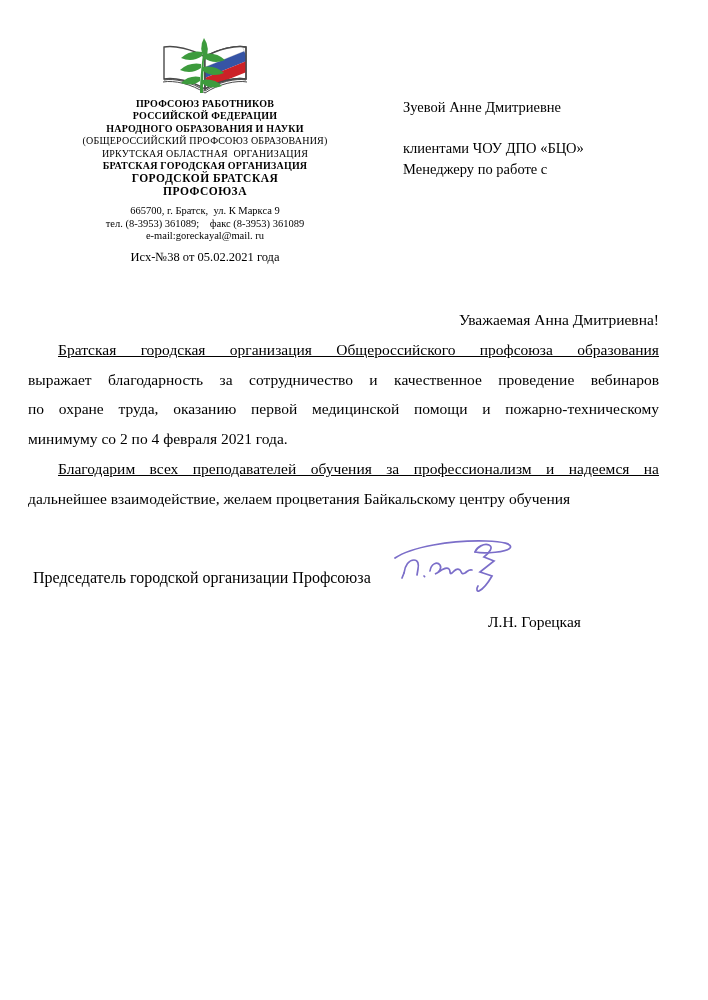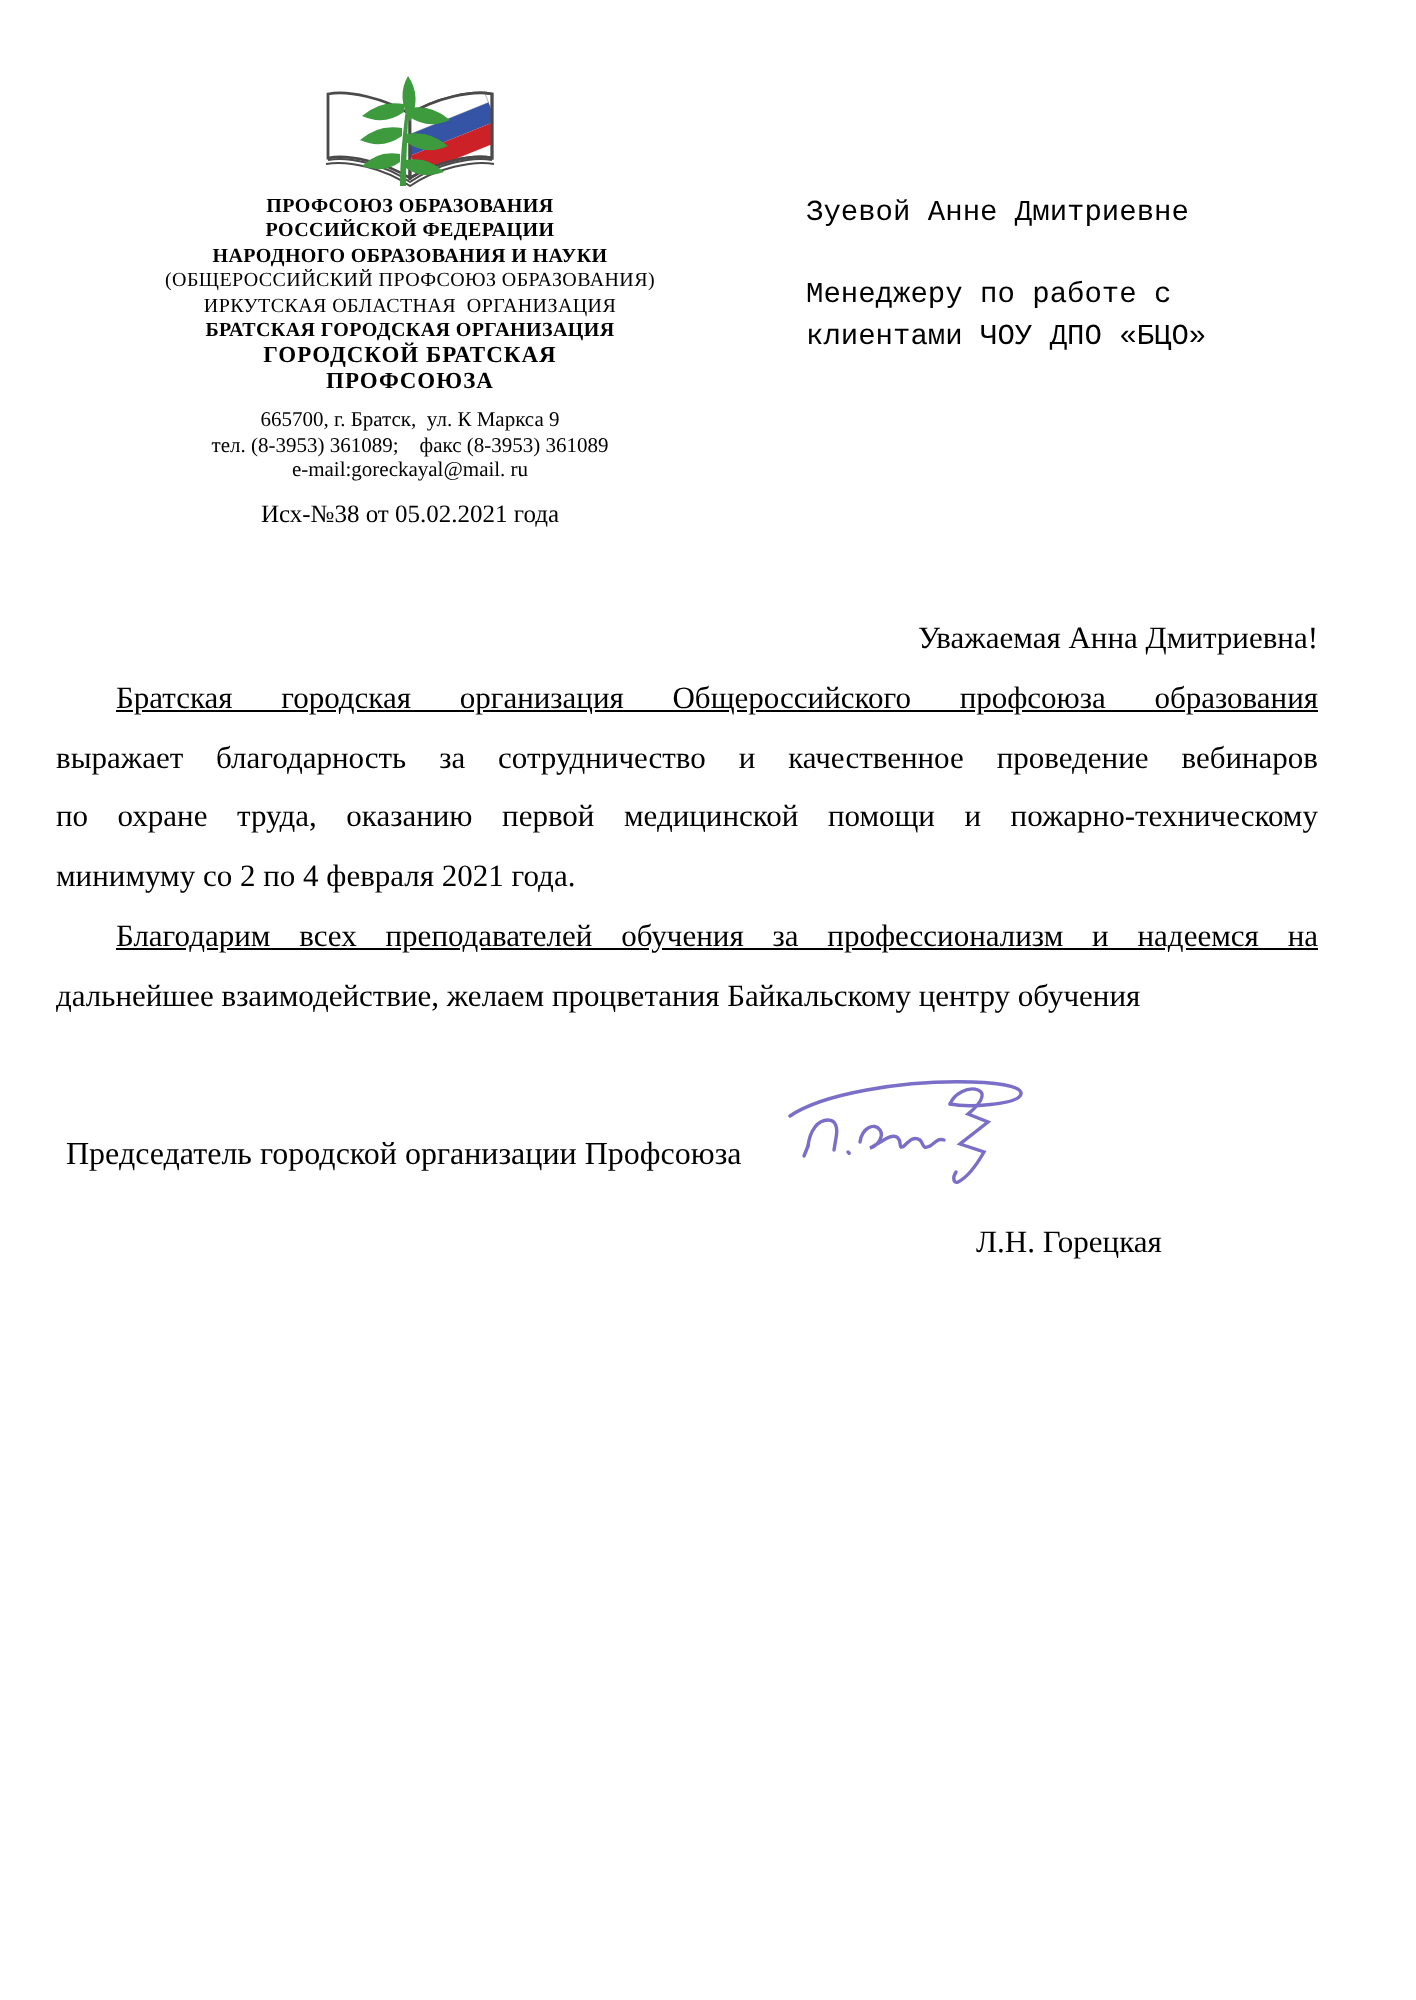--- a/index.html
+++ b/index.html
@@ -89,7 +89,7 @@
       </svg>
     </div>
 
-    <div class="lh-line">ПРОФСОЮЗ ОБРАЗОВАНИЯ</div>
+    <div class="lh-line">ПРОФСОЮЗ РАБОТНИКОВ</div>
     <div class="lh-line">РОССИЙСКОЙ ФЕДЕРАЦИИ</div>
     <div class="lh-line">НАРОДНОГО ОБРАЗОВАНИЯ И НАУКИ</div>
     <div class="lh-line regular">(ОБЩЕРОССИЙСКИЙ ПРОФСОЮЗ ОБРАЗОВАНИЯ)</div>

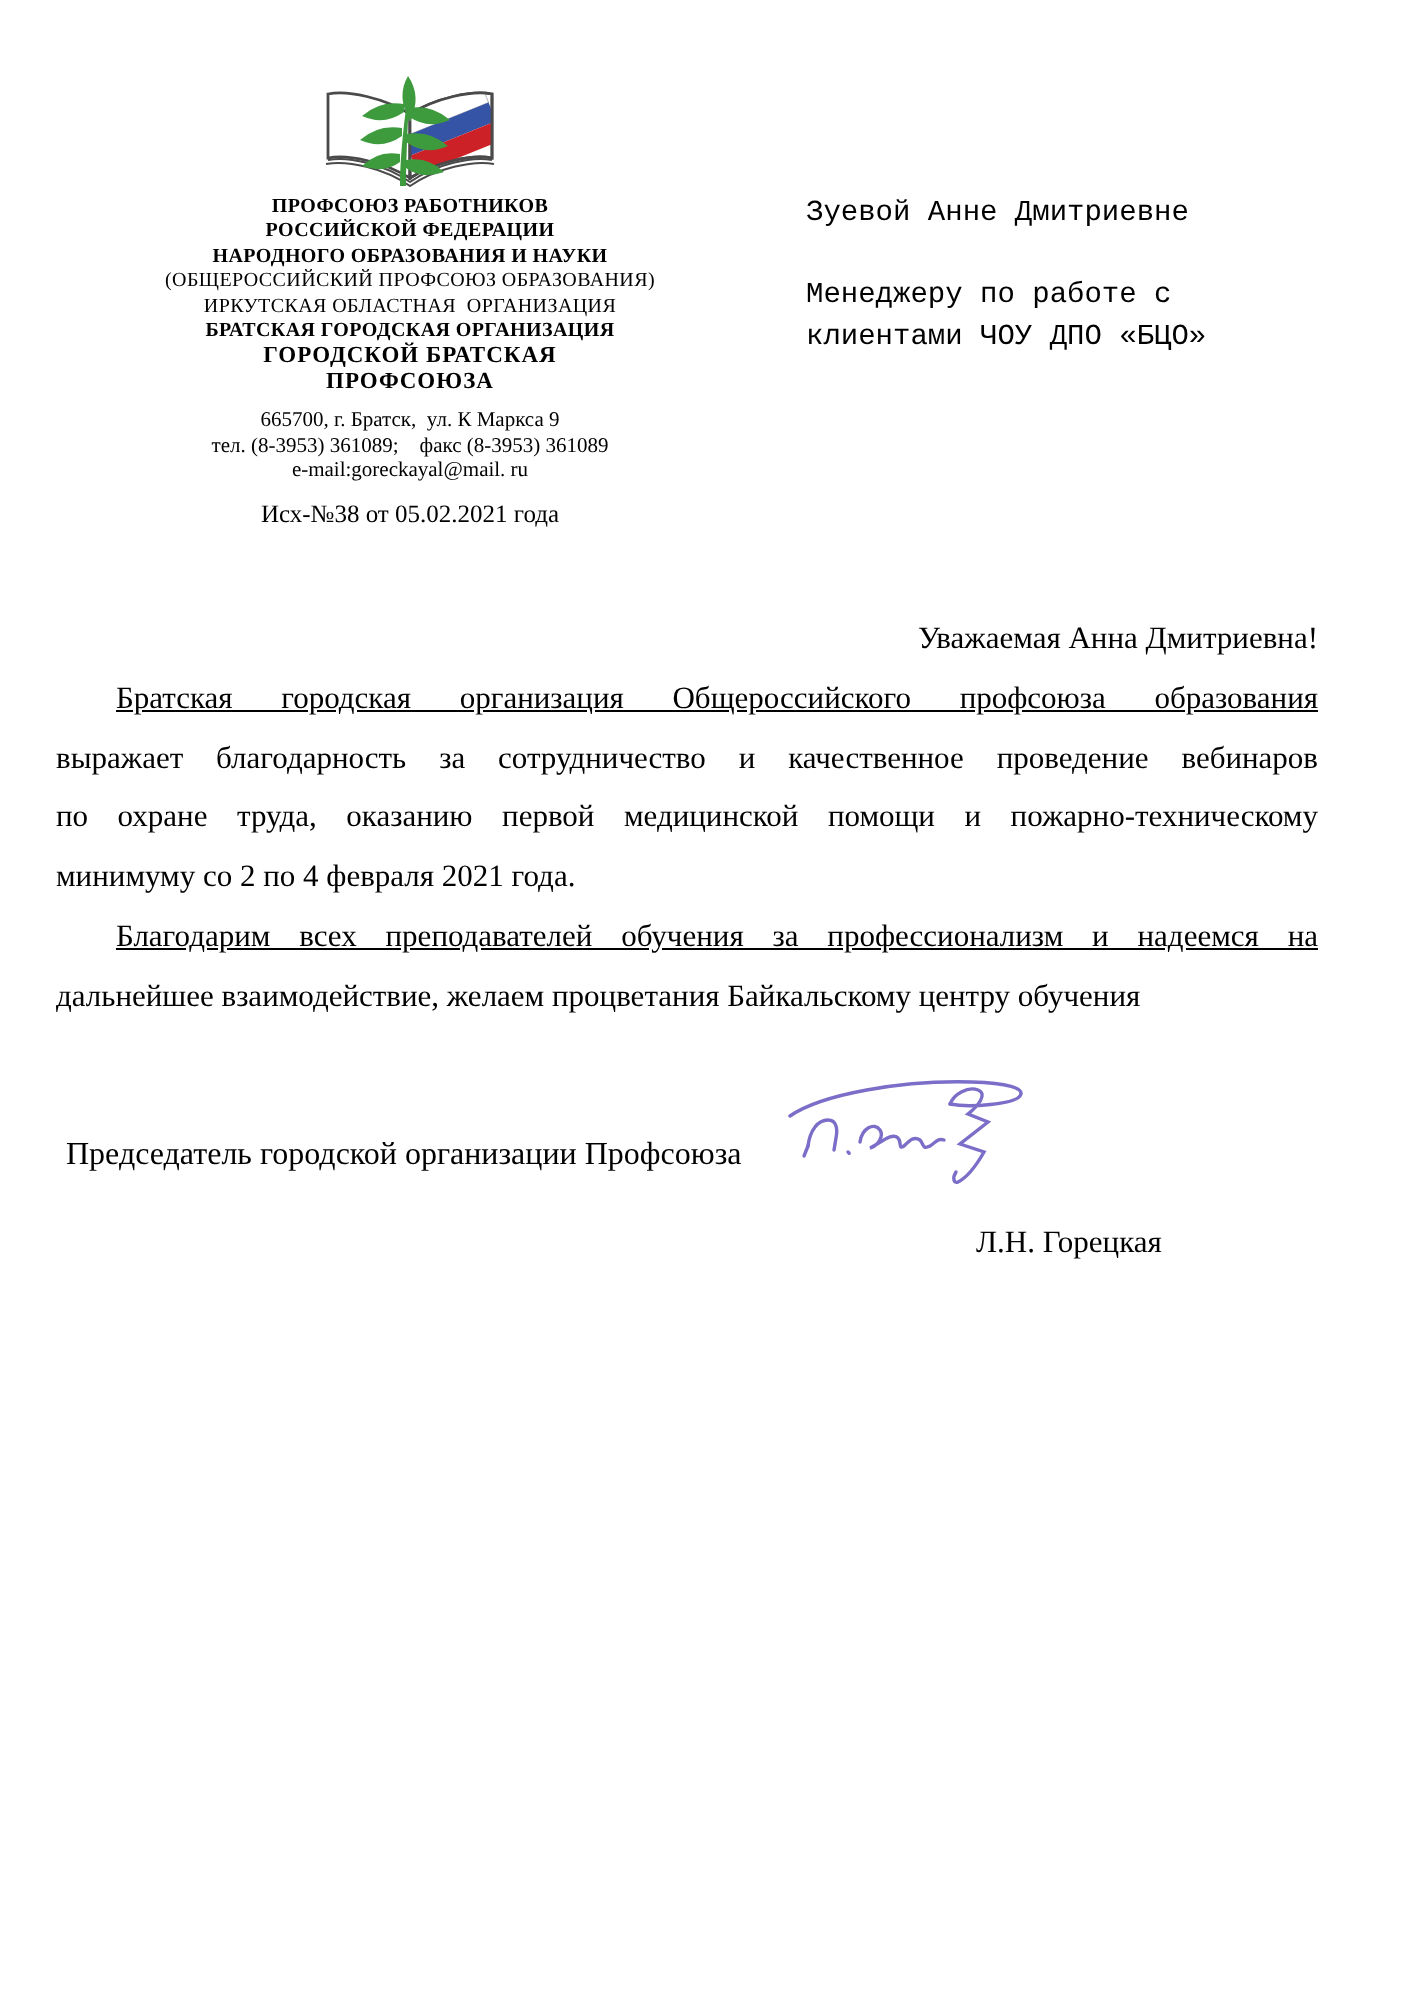--- a/index.html
+++ b/index.html
@@ -29,7 +29,7 @@
   
   .recipient{
     position:absolute;left:403px;top:97px;width:280px;
-    font-size:14.5px;line-height:20.5px;text-align:left;font-family:Liberation Mono, monospace;
+    font-size:14.5px;line-height:20.5px;text-align:left;
   }
   .recipient .gap{height:20.5px;}
   

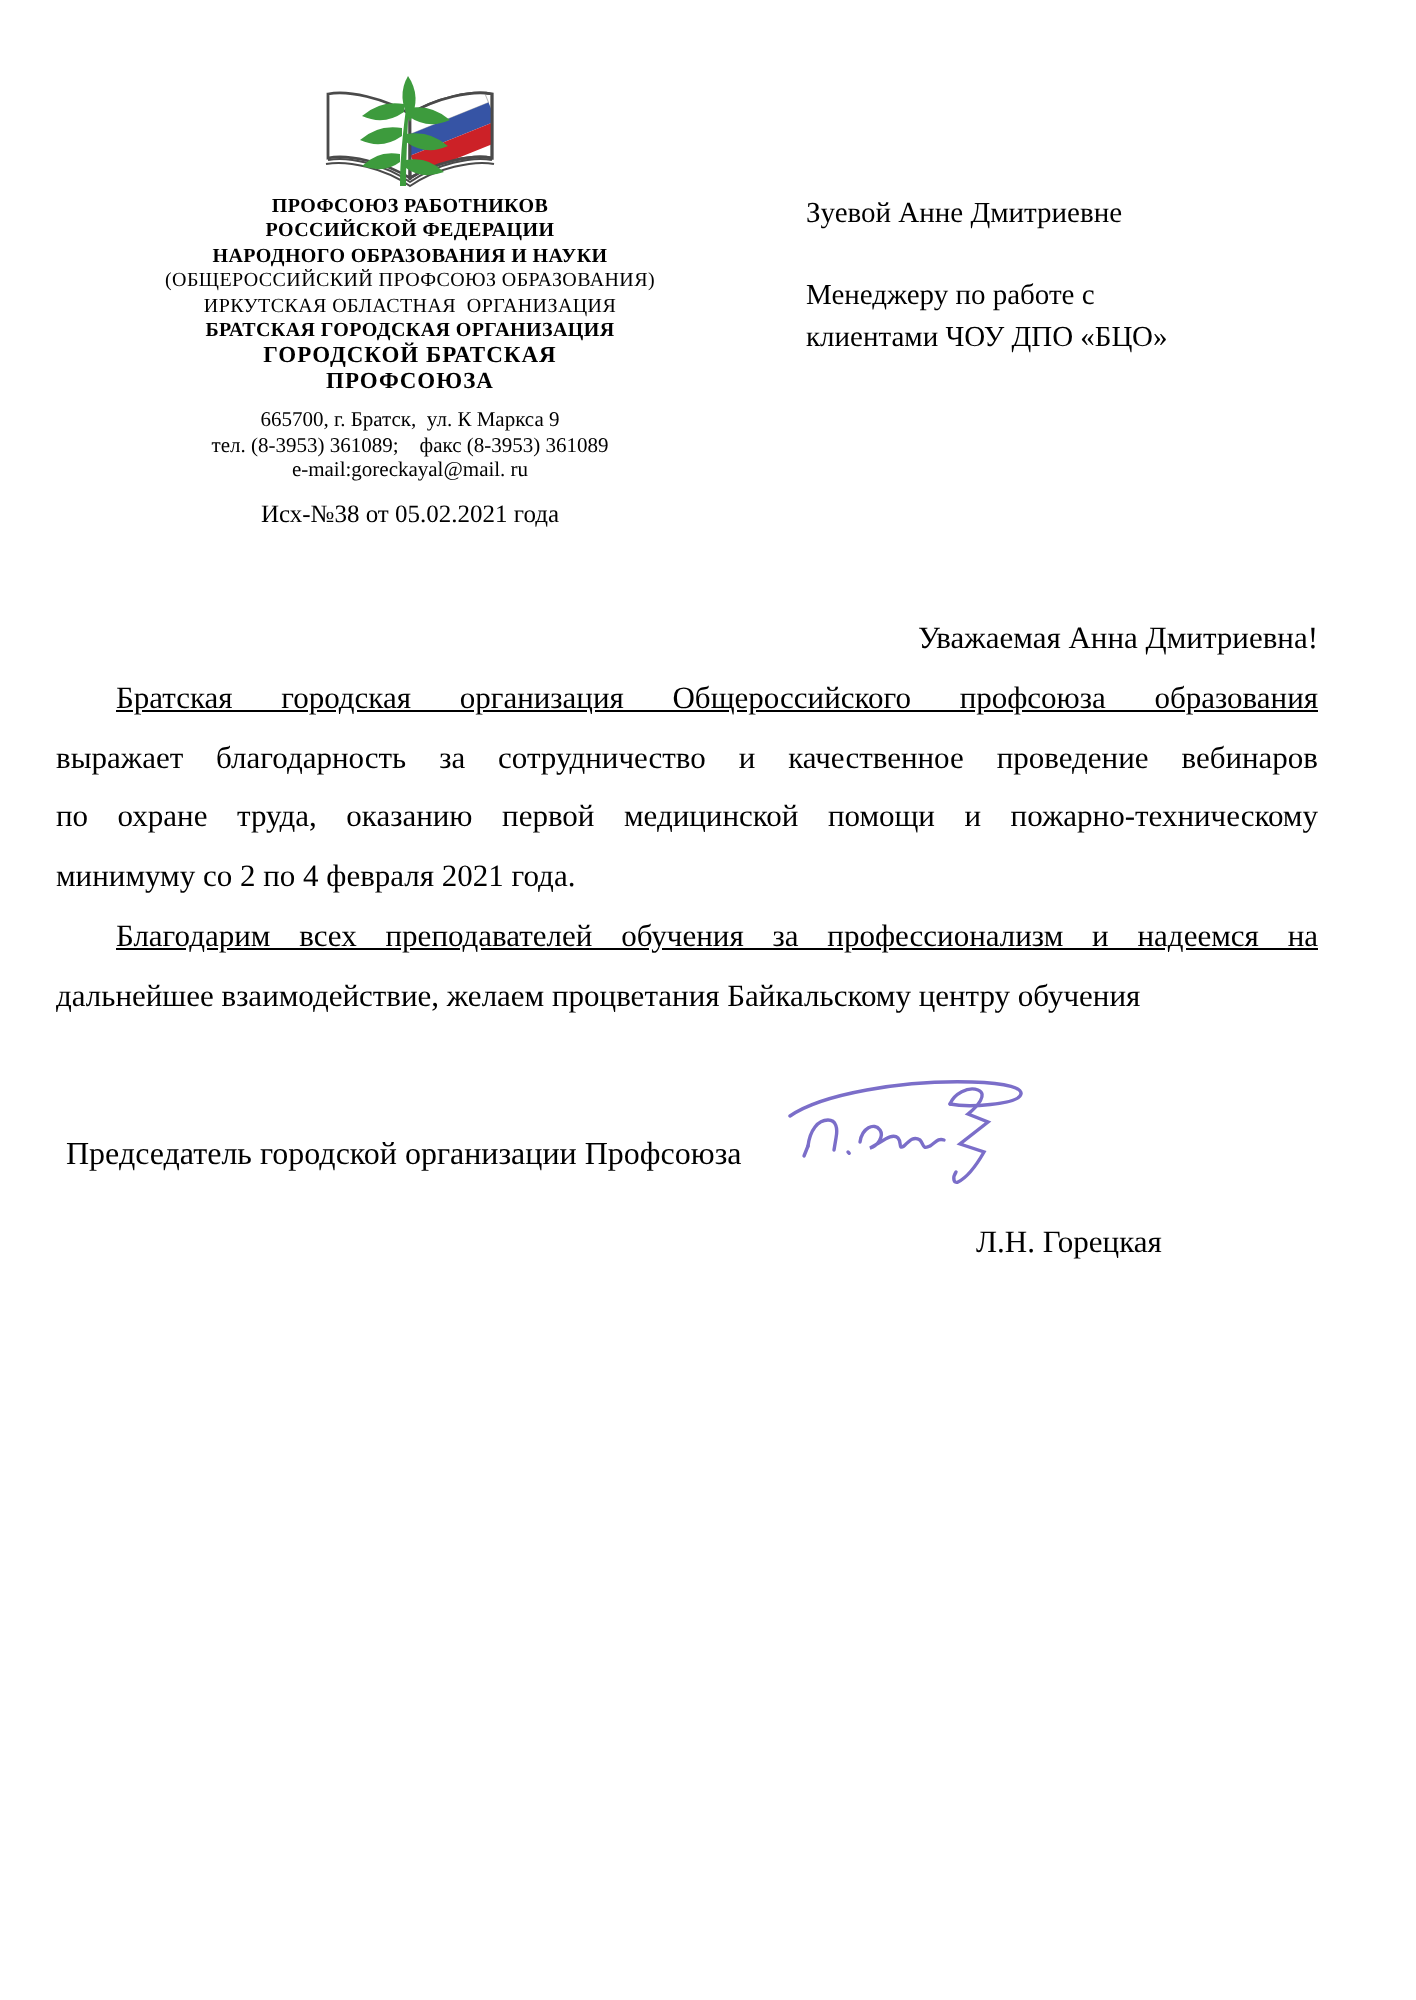--- a/index.html
+++ b/index.html
@@ -110,8 +110,8 @@
   <div class="recipient">
     <div>Зуевой Анне Дмитриевне</div>
     <div class="gap"></div>
+    <div>клиентами ЧОУ ДПО «БЦО»</div>
     <div>Менеджеру по работе с</div>
-    <div>клиентами ЧОУ ДПО «БЦО»</div>
   </div>
 
   <div class="body-text">

